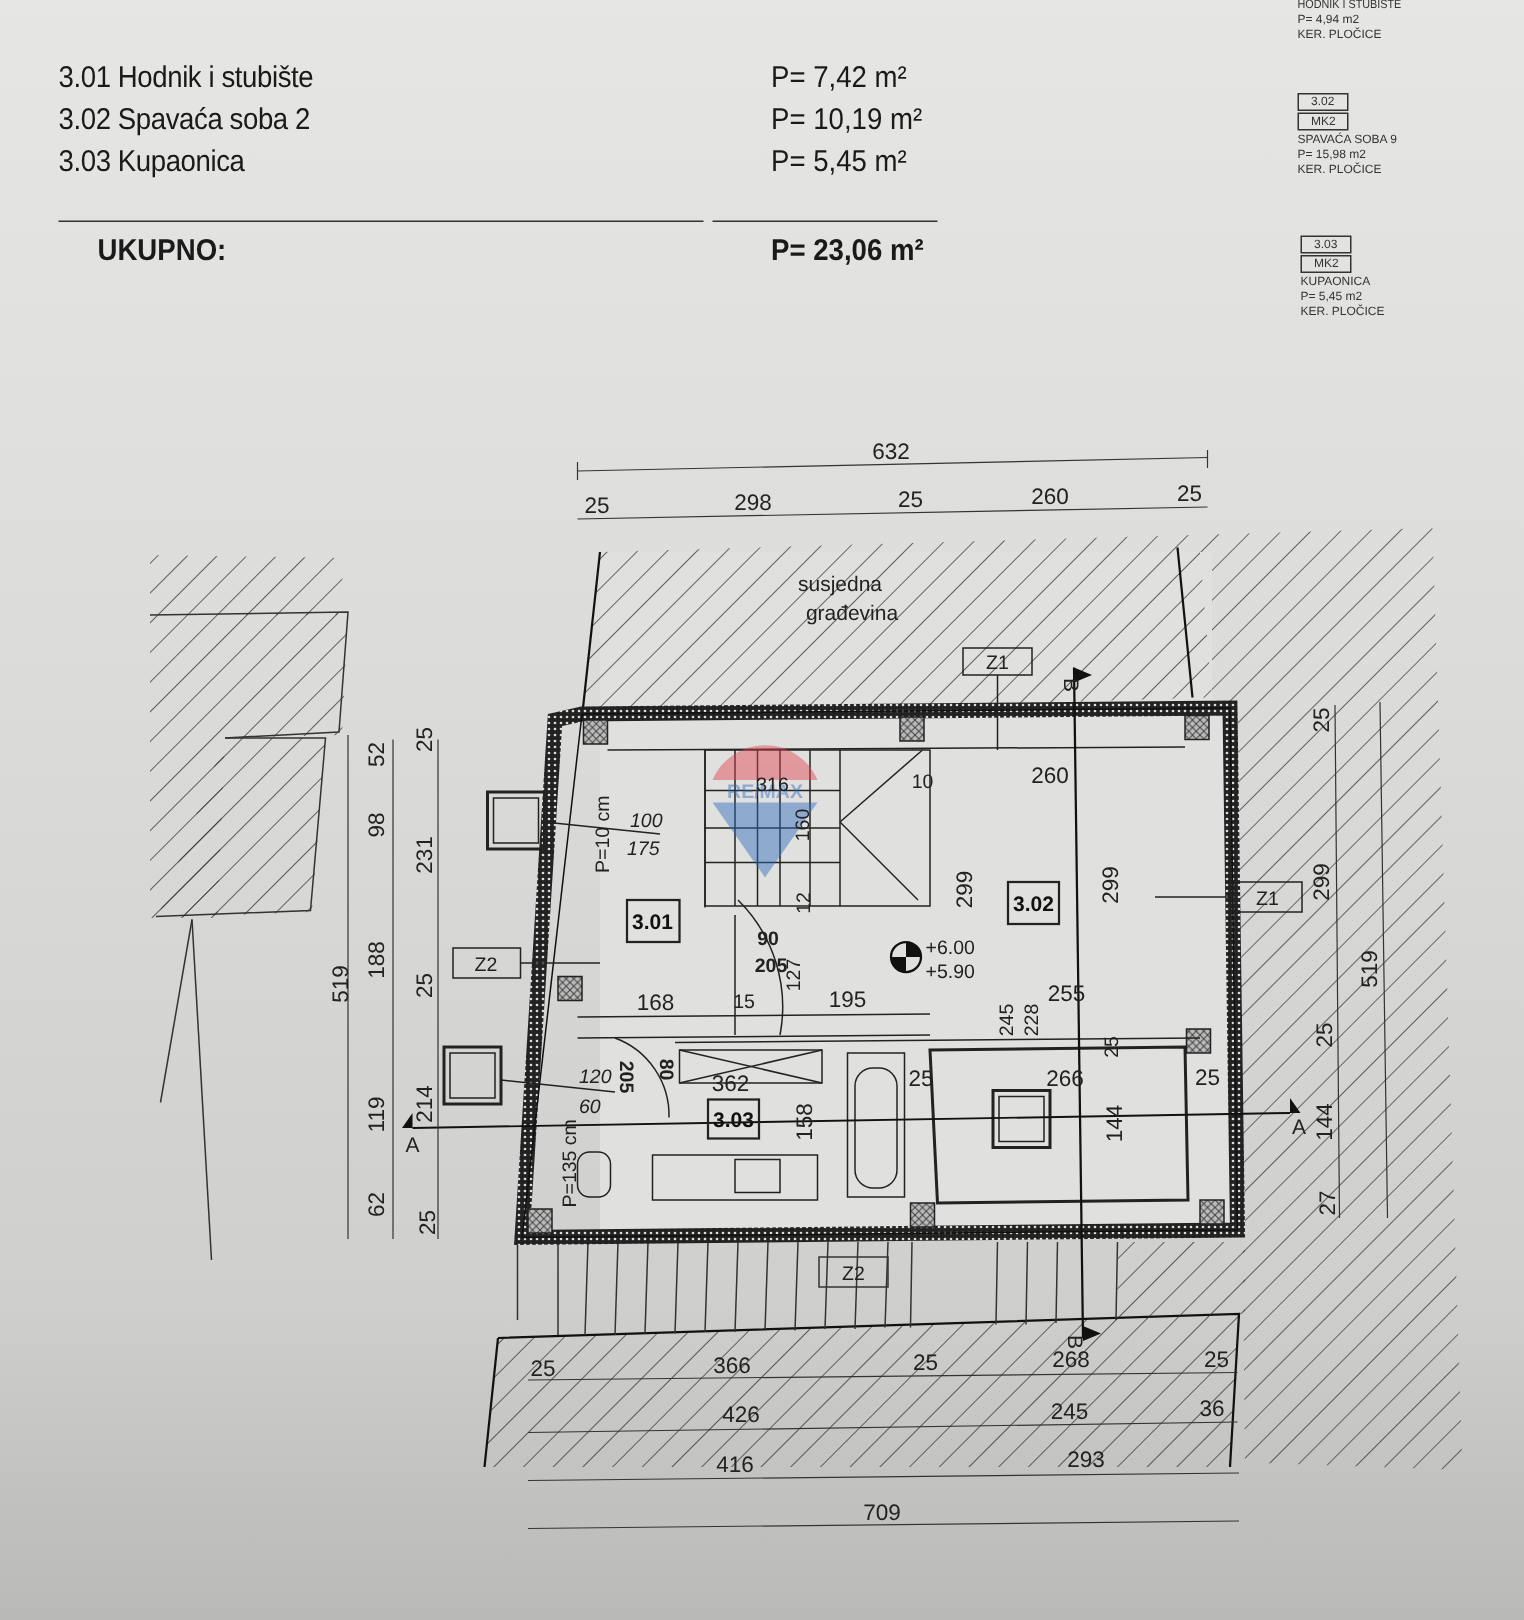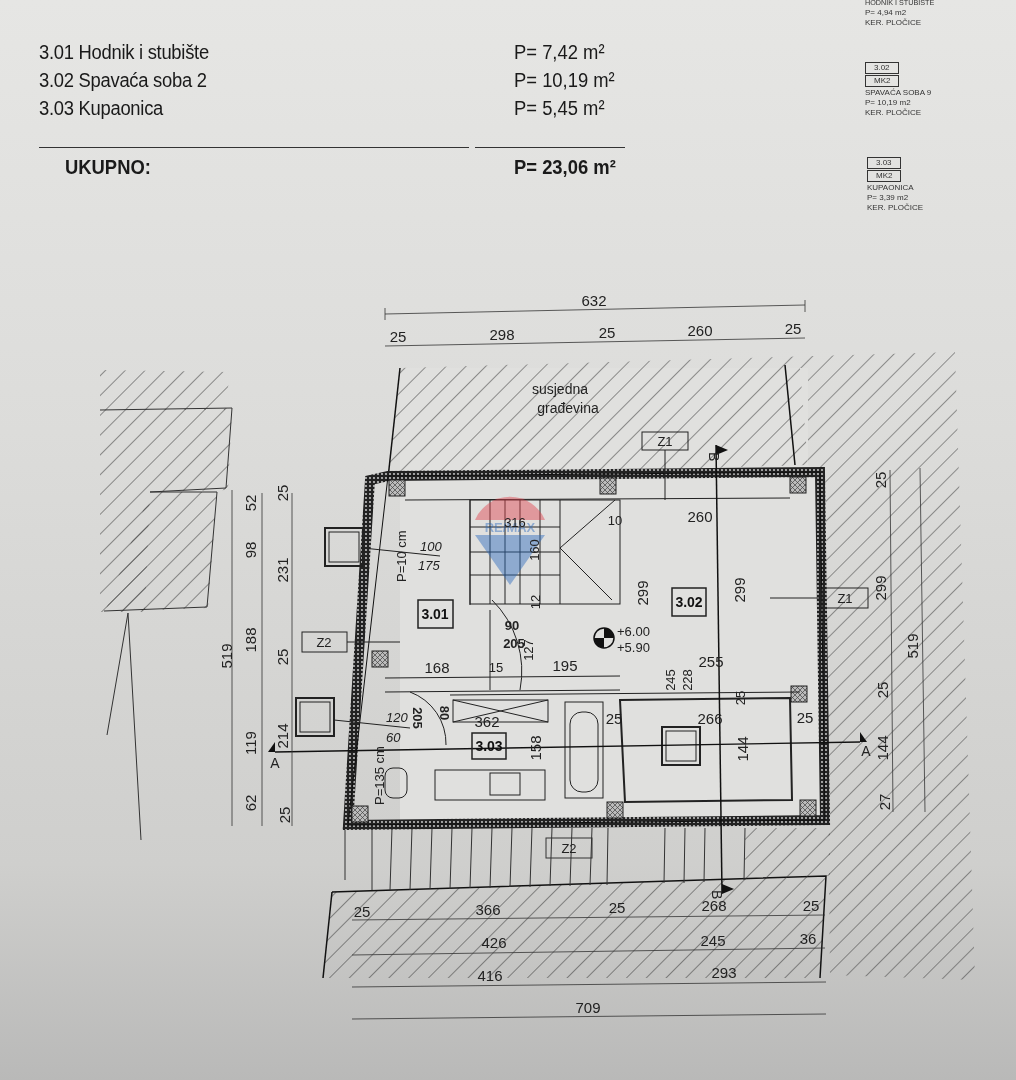--- a/index.html
+++ b/index.html
@@ -47,7 +47,7 @@
   <div class="box">3.02</div><br>
   <div class="box">MK2</div>
   <div>SPAVAĆA SOBA 9</div>
-  <div>P= 10,19 m2</div>
+  <div>P= 15,98 m2</div>
   <div>KER. PLOČICE</div>
 </div>
 <div class="tag" style="left:867px;top:157px">

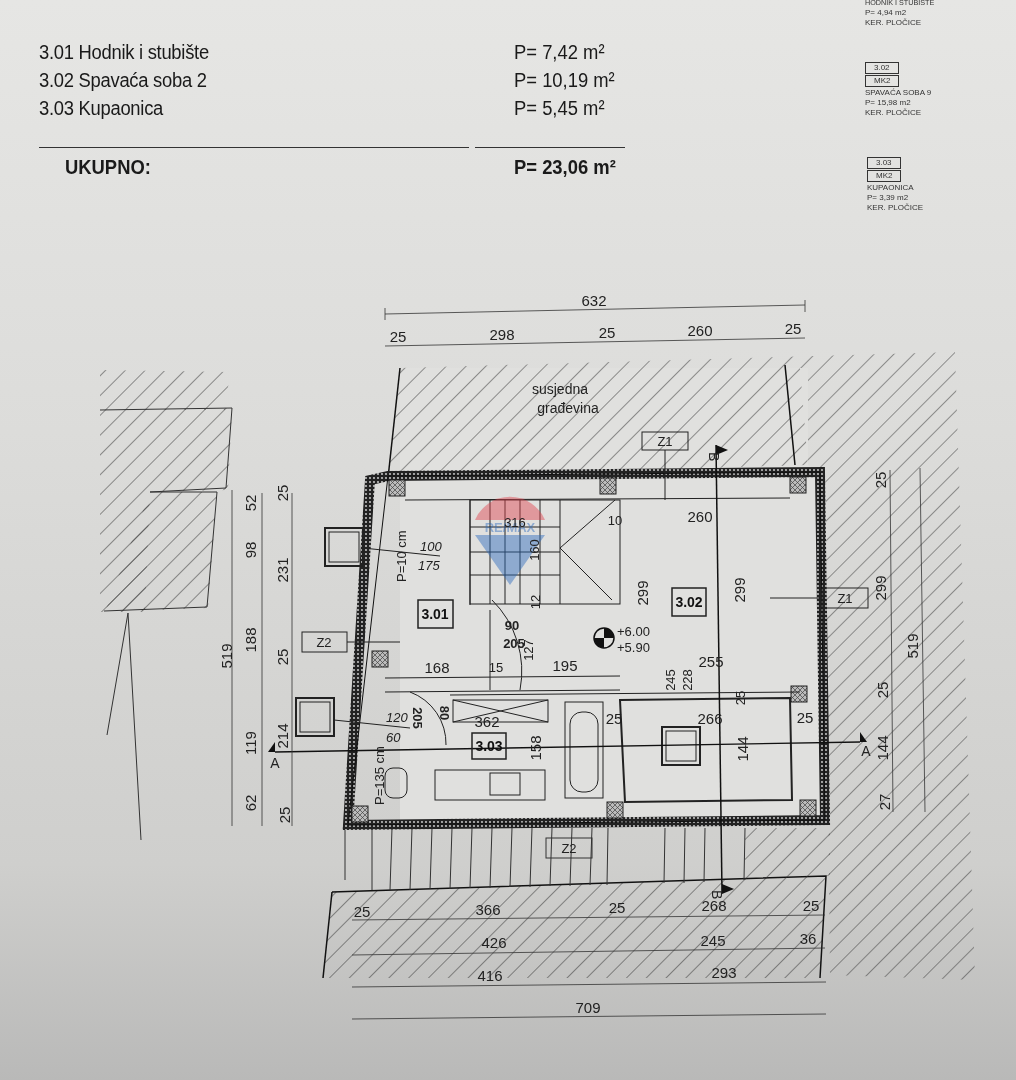--- a/index.html
+++ b/index.html
@@ -54,7 +54,7 @@
   <div class="box">3.03</div><br>
   <div class="box">MK2</div>
   <div>KUPAONICA</div>
-  <div>P= 3,39 m2</div>
+  <div>P= 5,45 m2</div>
   <div>KER. PLOČICE</div>
 </div>
 

